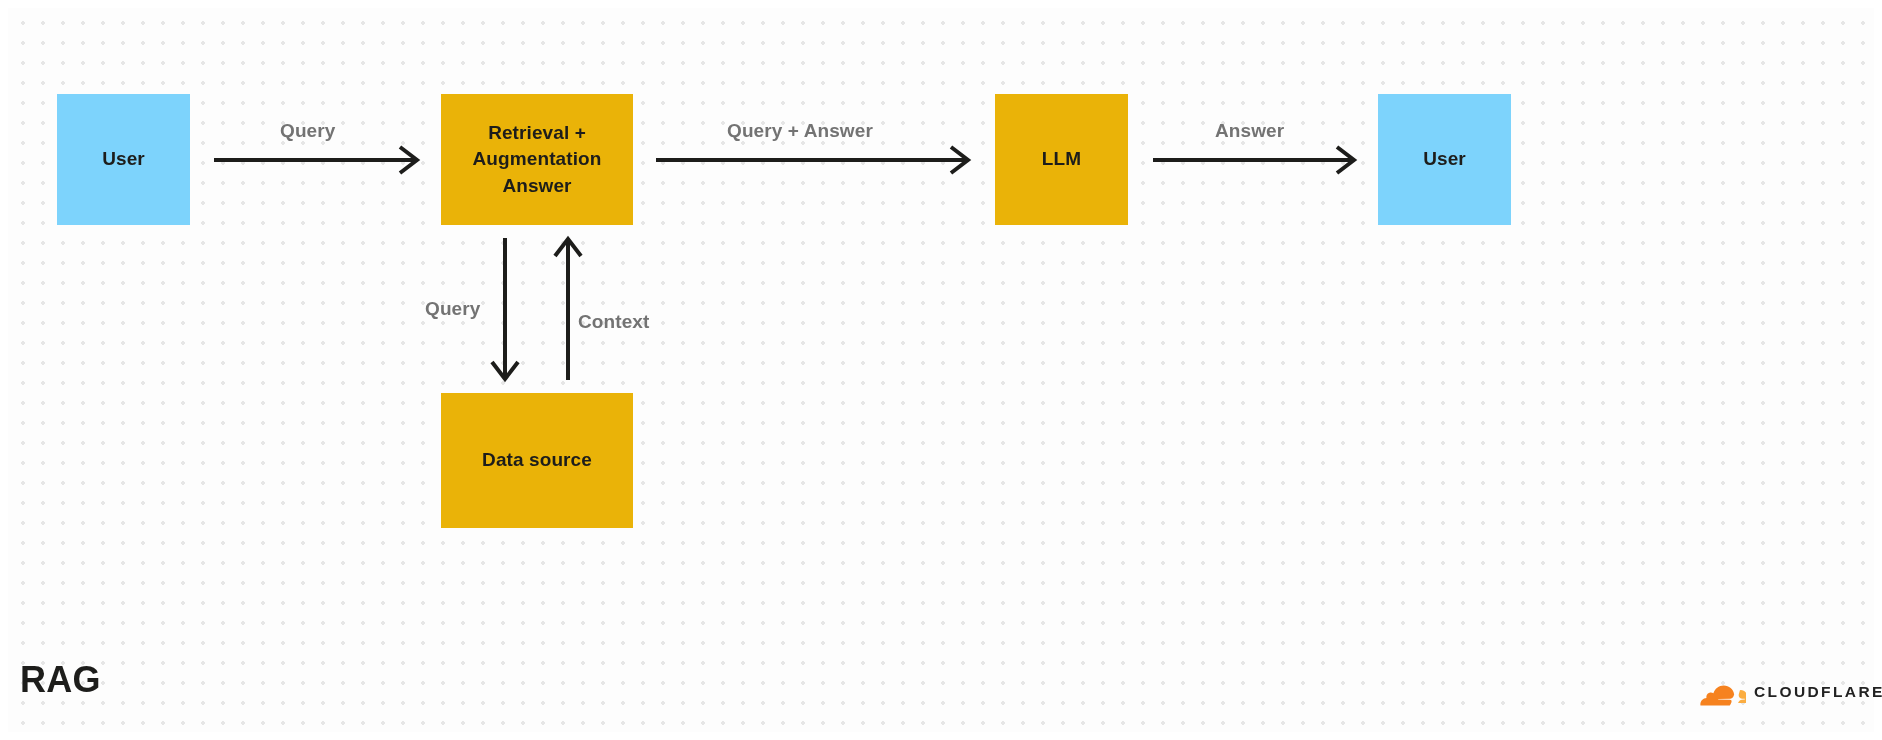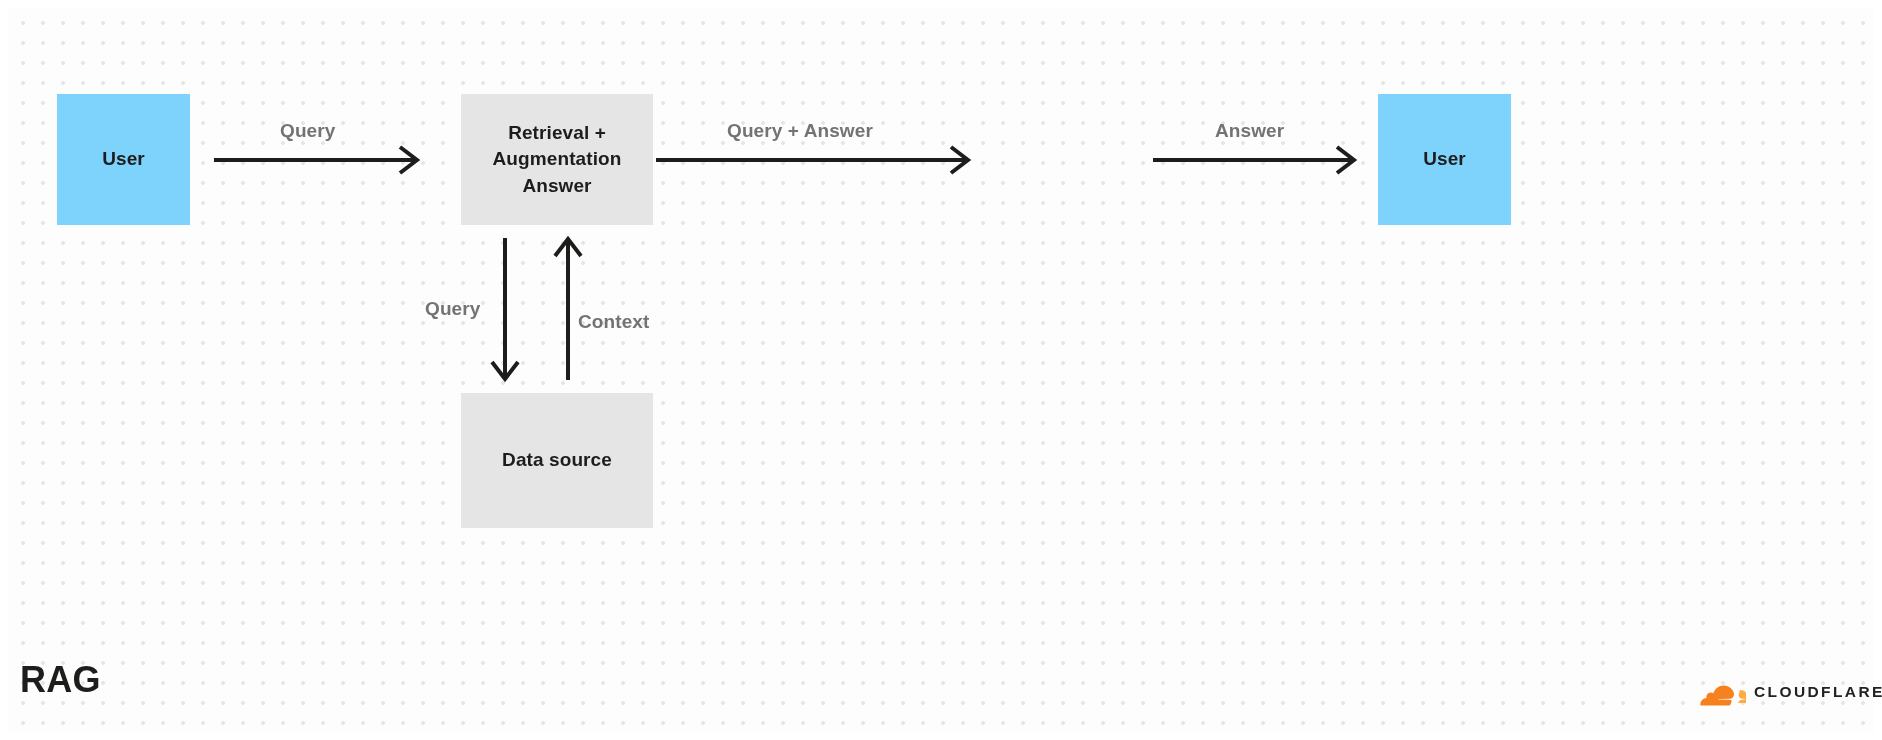--- a/index.html
+++ b/index.html
@@ -45,7 +45,7 @@
     padding: 4px 8px;
   }
   .node.user   { background: #7dd3fc; }
-  .node.peach  { background: #e5e5e5; margin-left: 20px; }
+  .node.peach  { background: #eab308; }
 
   .edge-label {
     position: absolute;

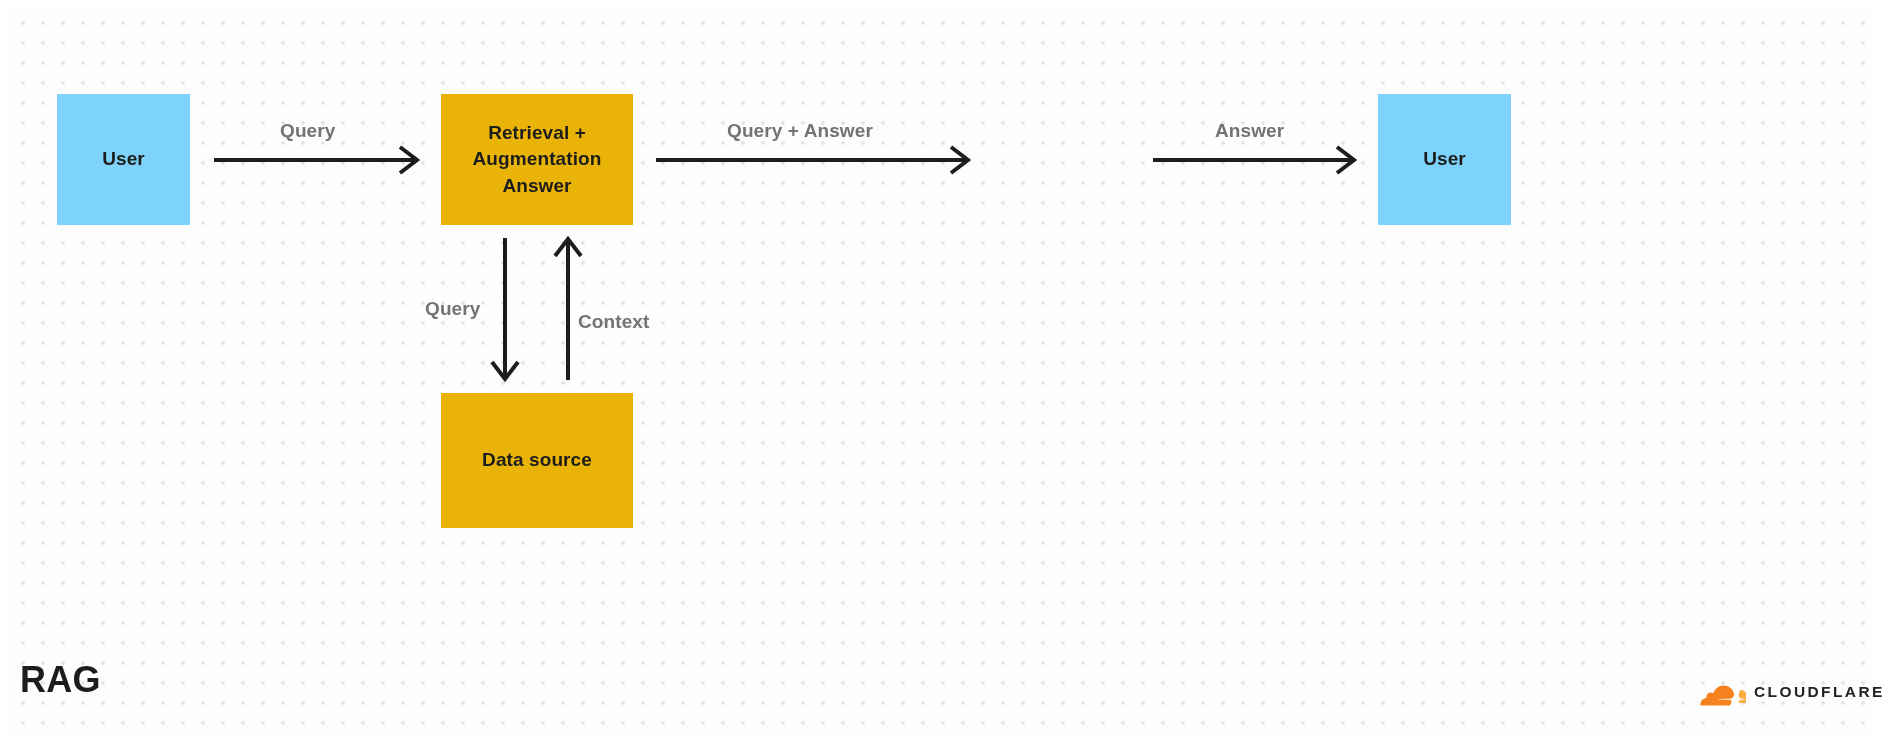--- a/index.html
+++ b/index.html
@@ -115,6 +115,9 @@
     <span>Answer</span>
   </div>
 
+  <div class="node peach" style="left:995px; top:94px; width:133px; height:131px;">
+    <span>LLM</span>
+  </div>
 
   <div class="node user" style="left:1378px; top:94px; width:133px; height:131px;">
     <span>User</span>

